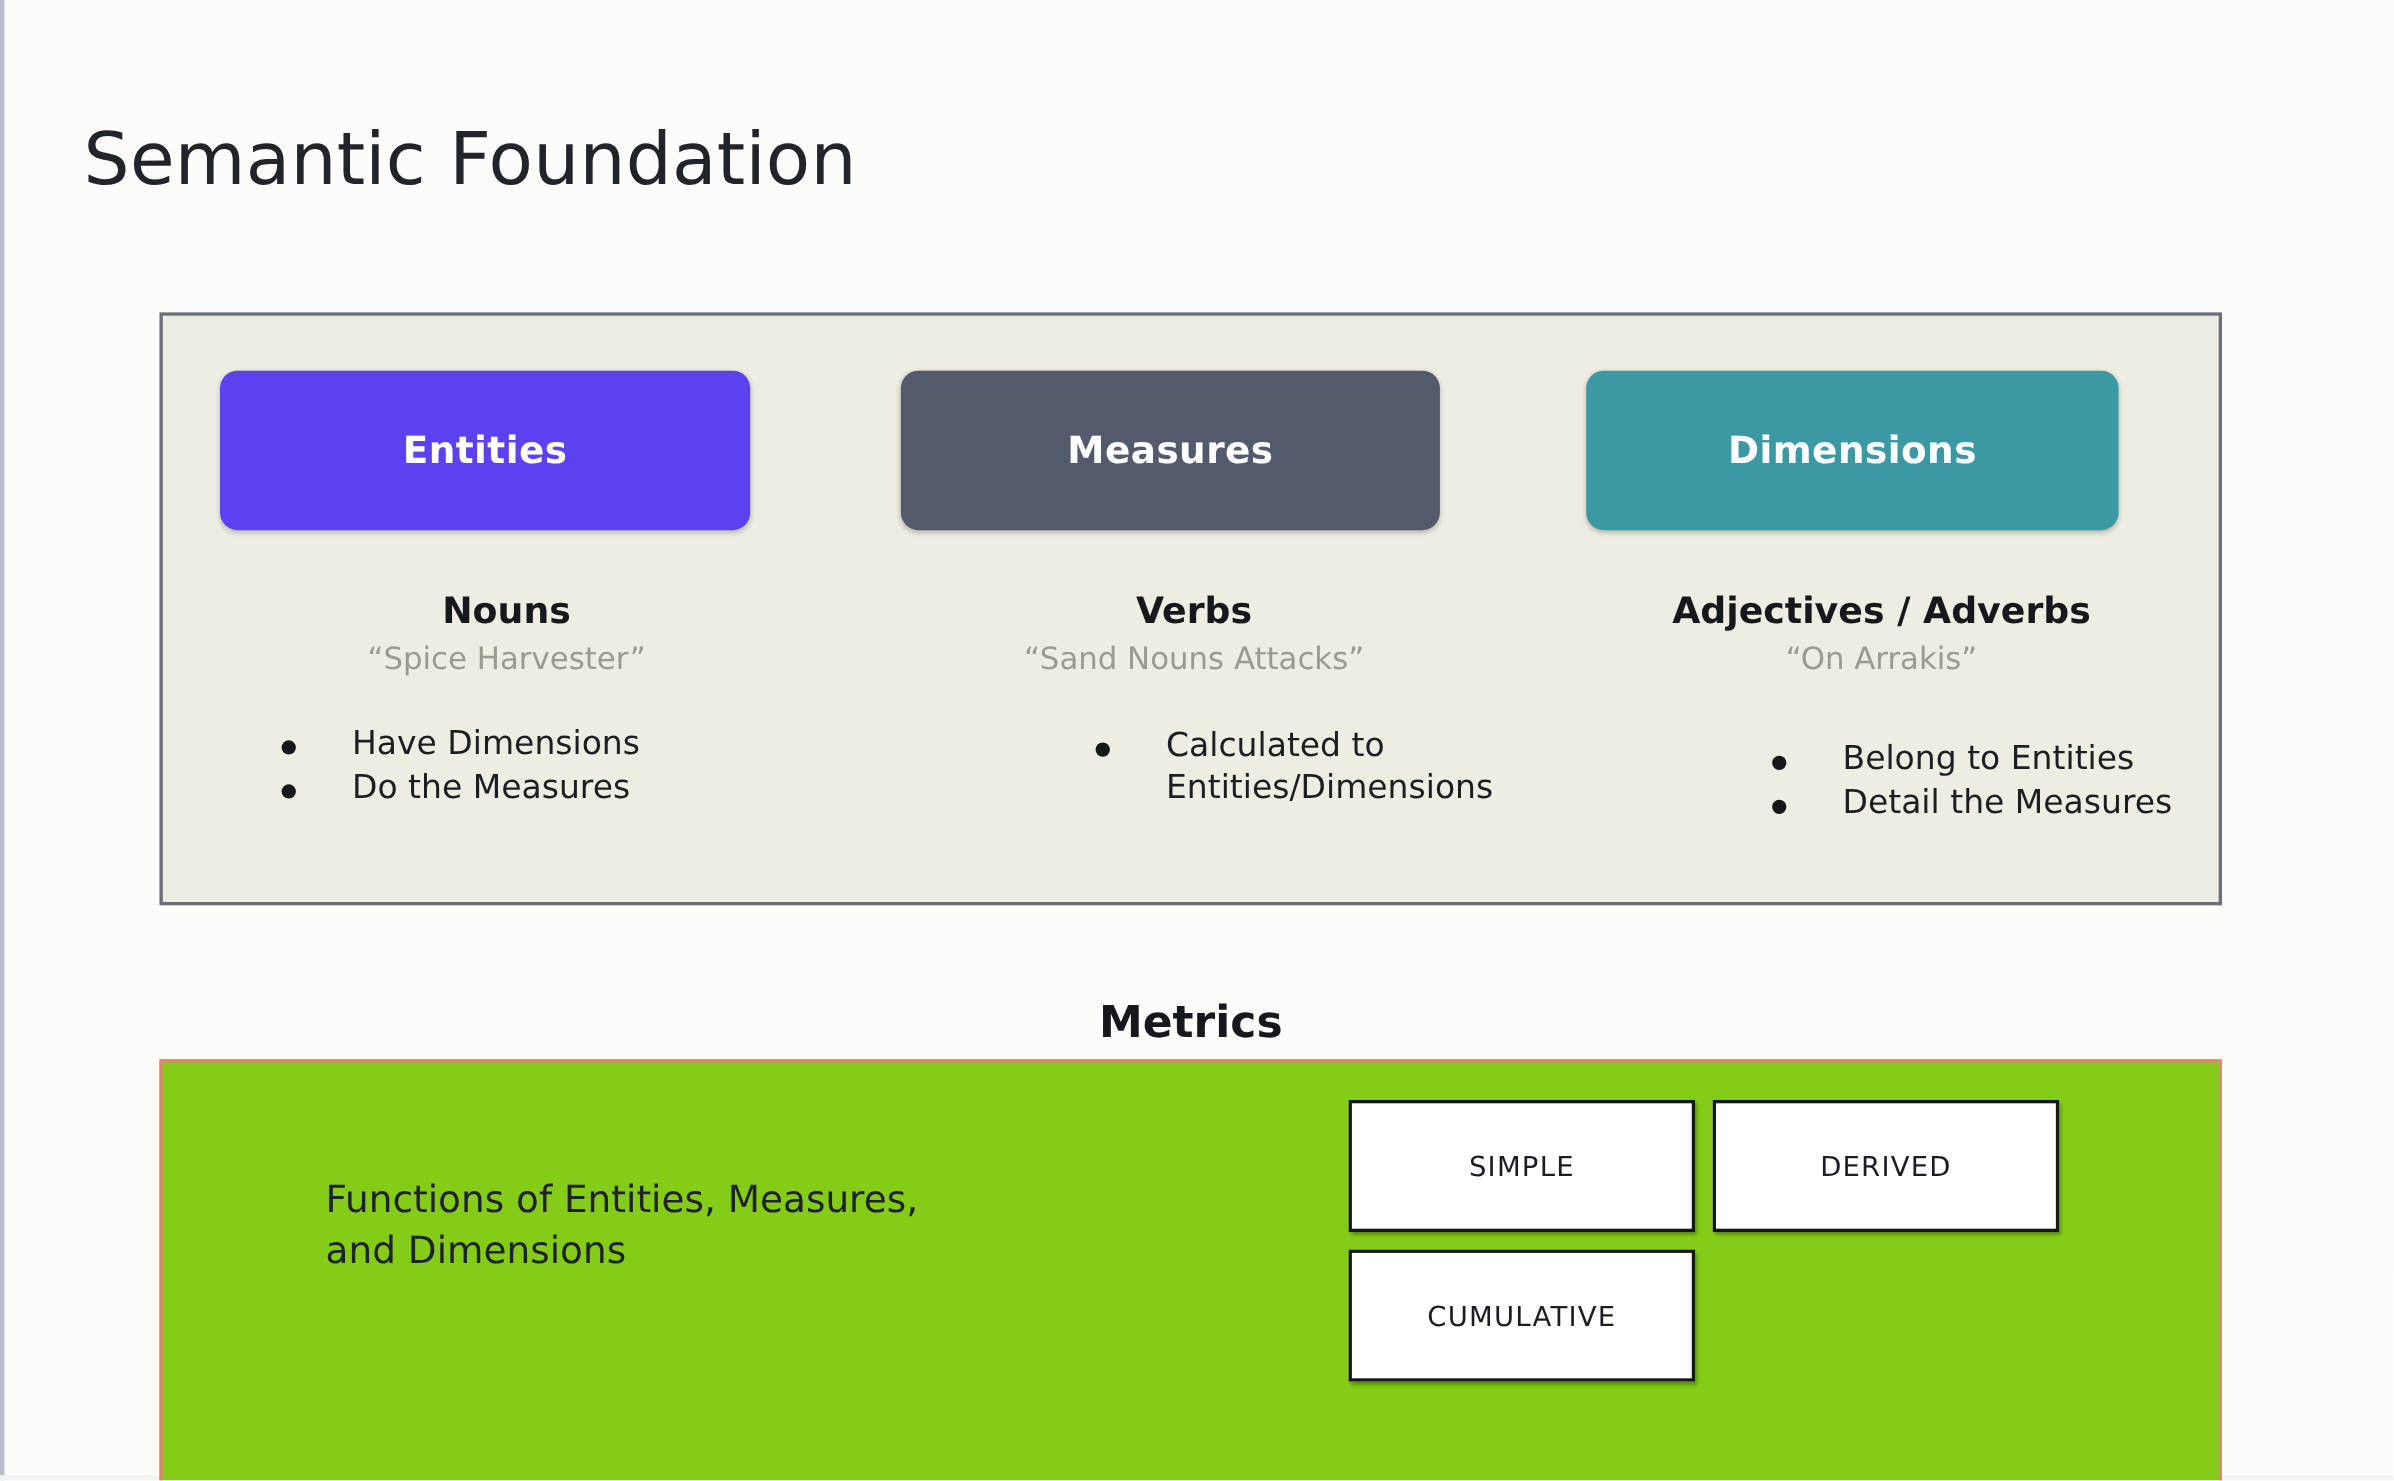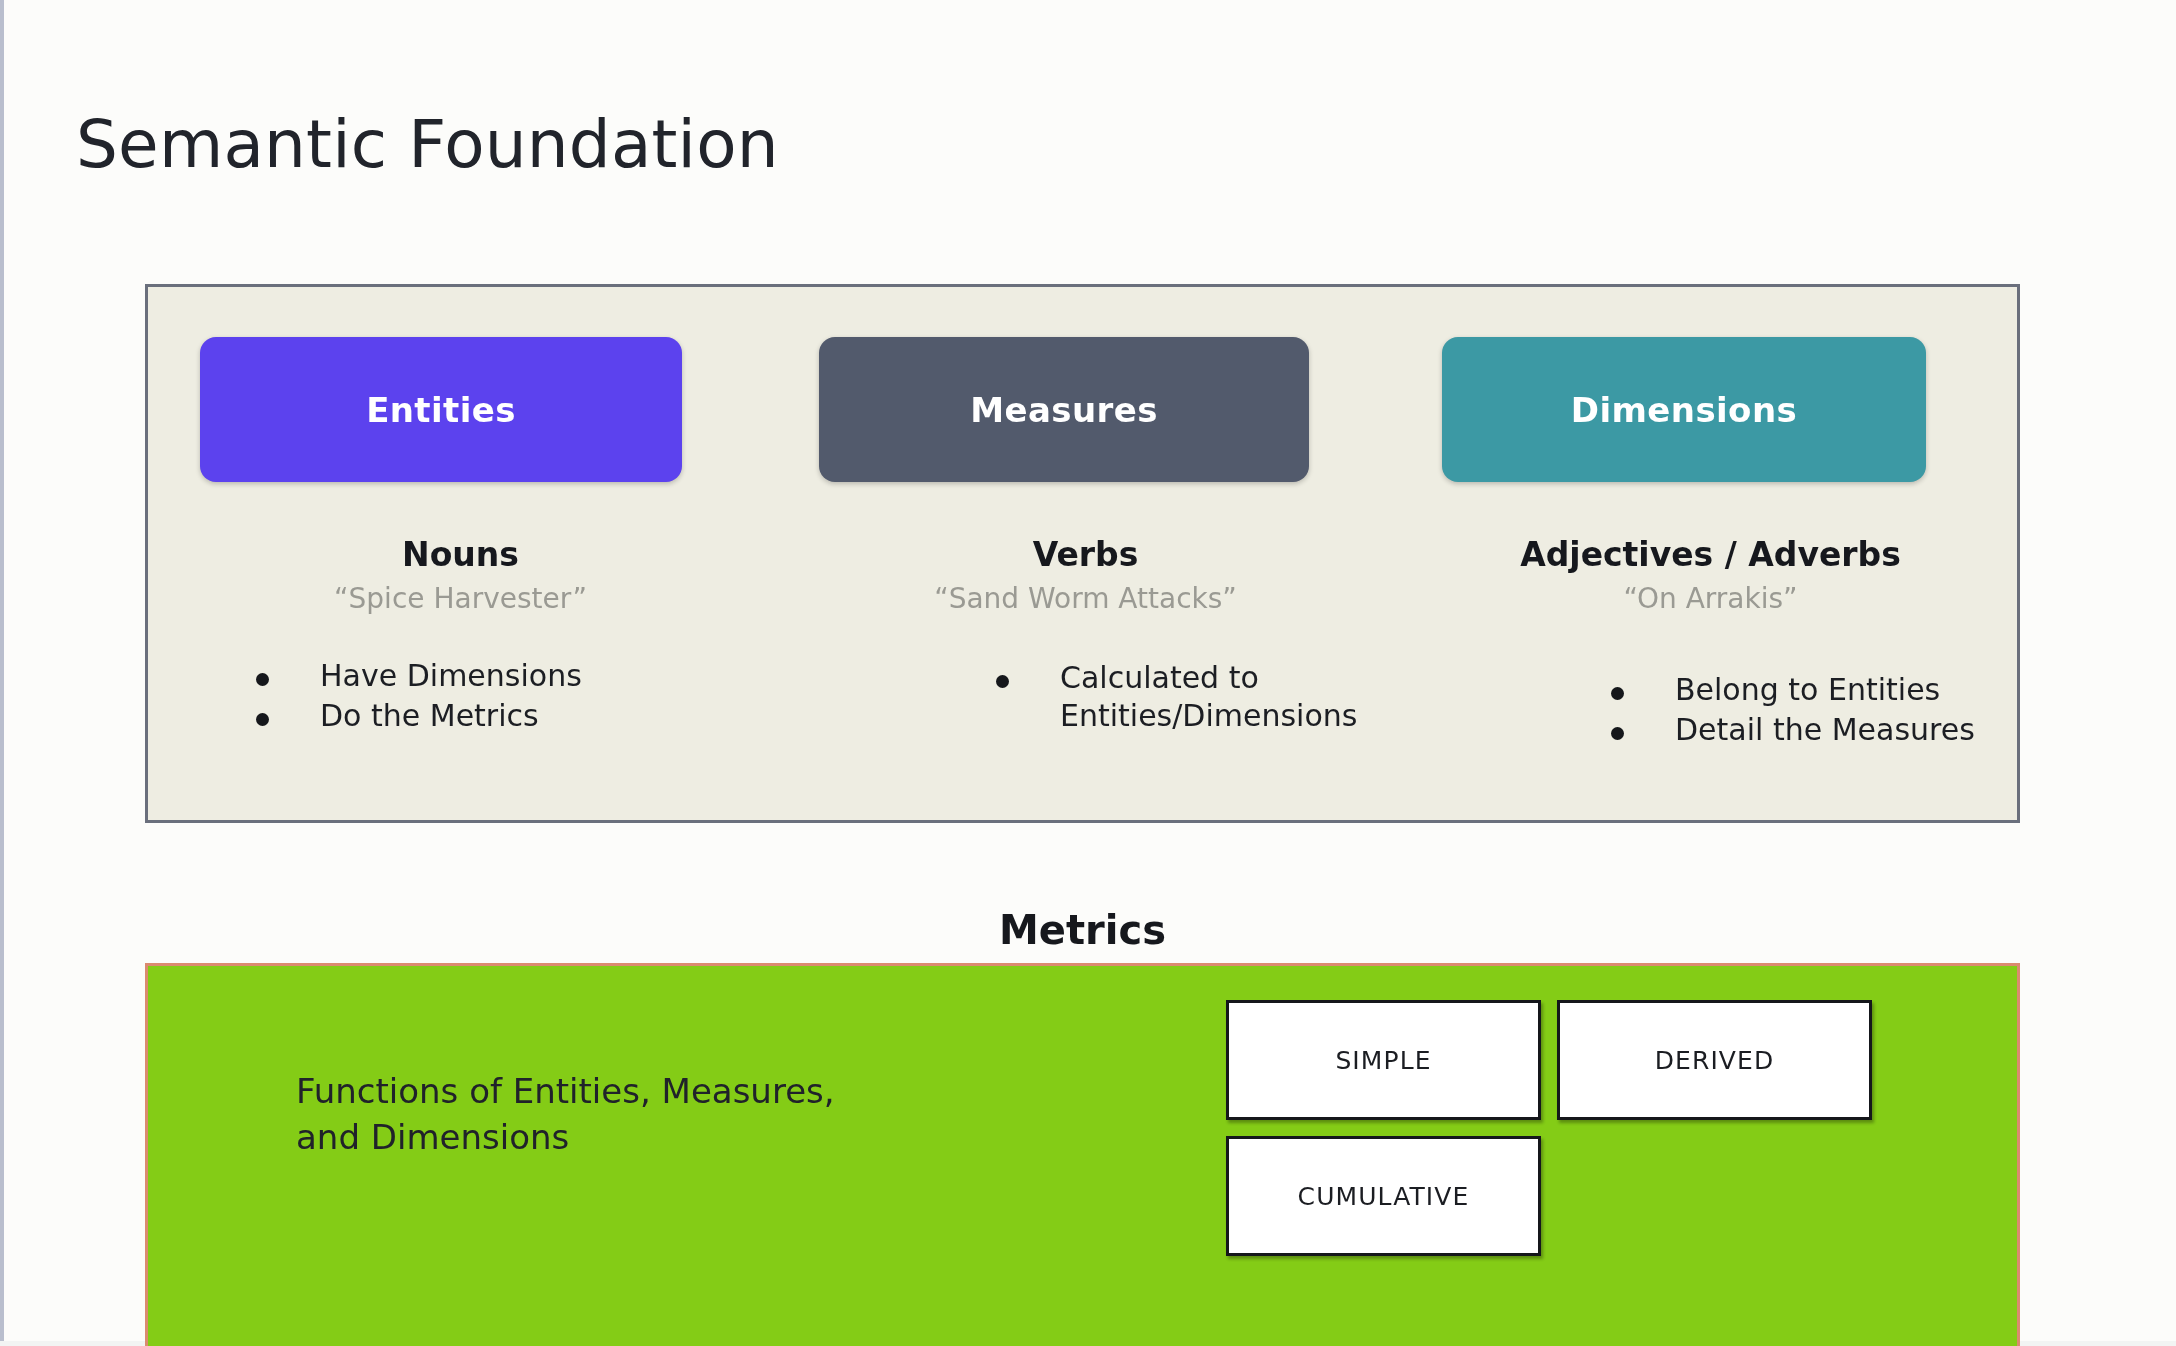--- a/index.html
+++ b/index.html
@@ -230,7 +230,7 @@
     <div class="sm-column col-1">
       <div class="sm-chip" style="background: rgb(82, 90, 108);">Measures</div>
       <div class="sm-partofspeech">Verbs</div>
-      <div class="sm-example">“Sand Worm Attacks”</div>
+      <div class="sm-example">“Sand Nouns Attacks”</div>
       <ul class="sm-bullets">
         <li>Calculated to
 Entities/Dimensions</li>

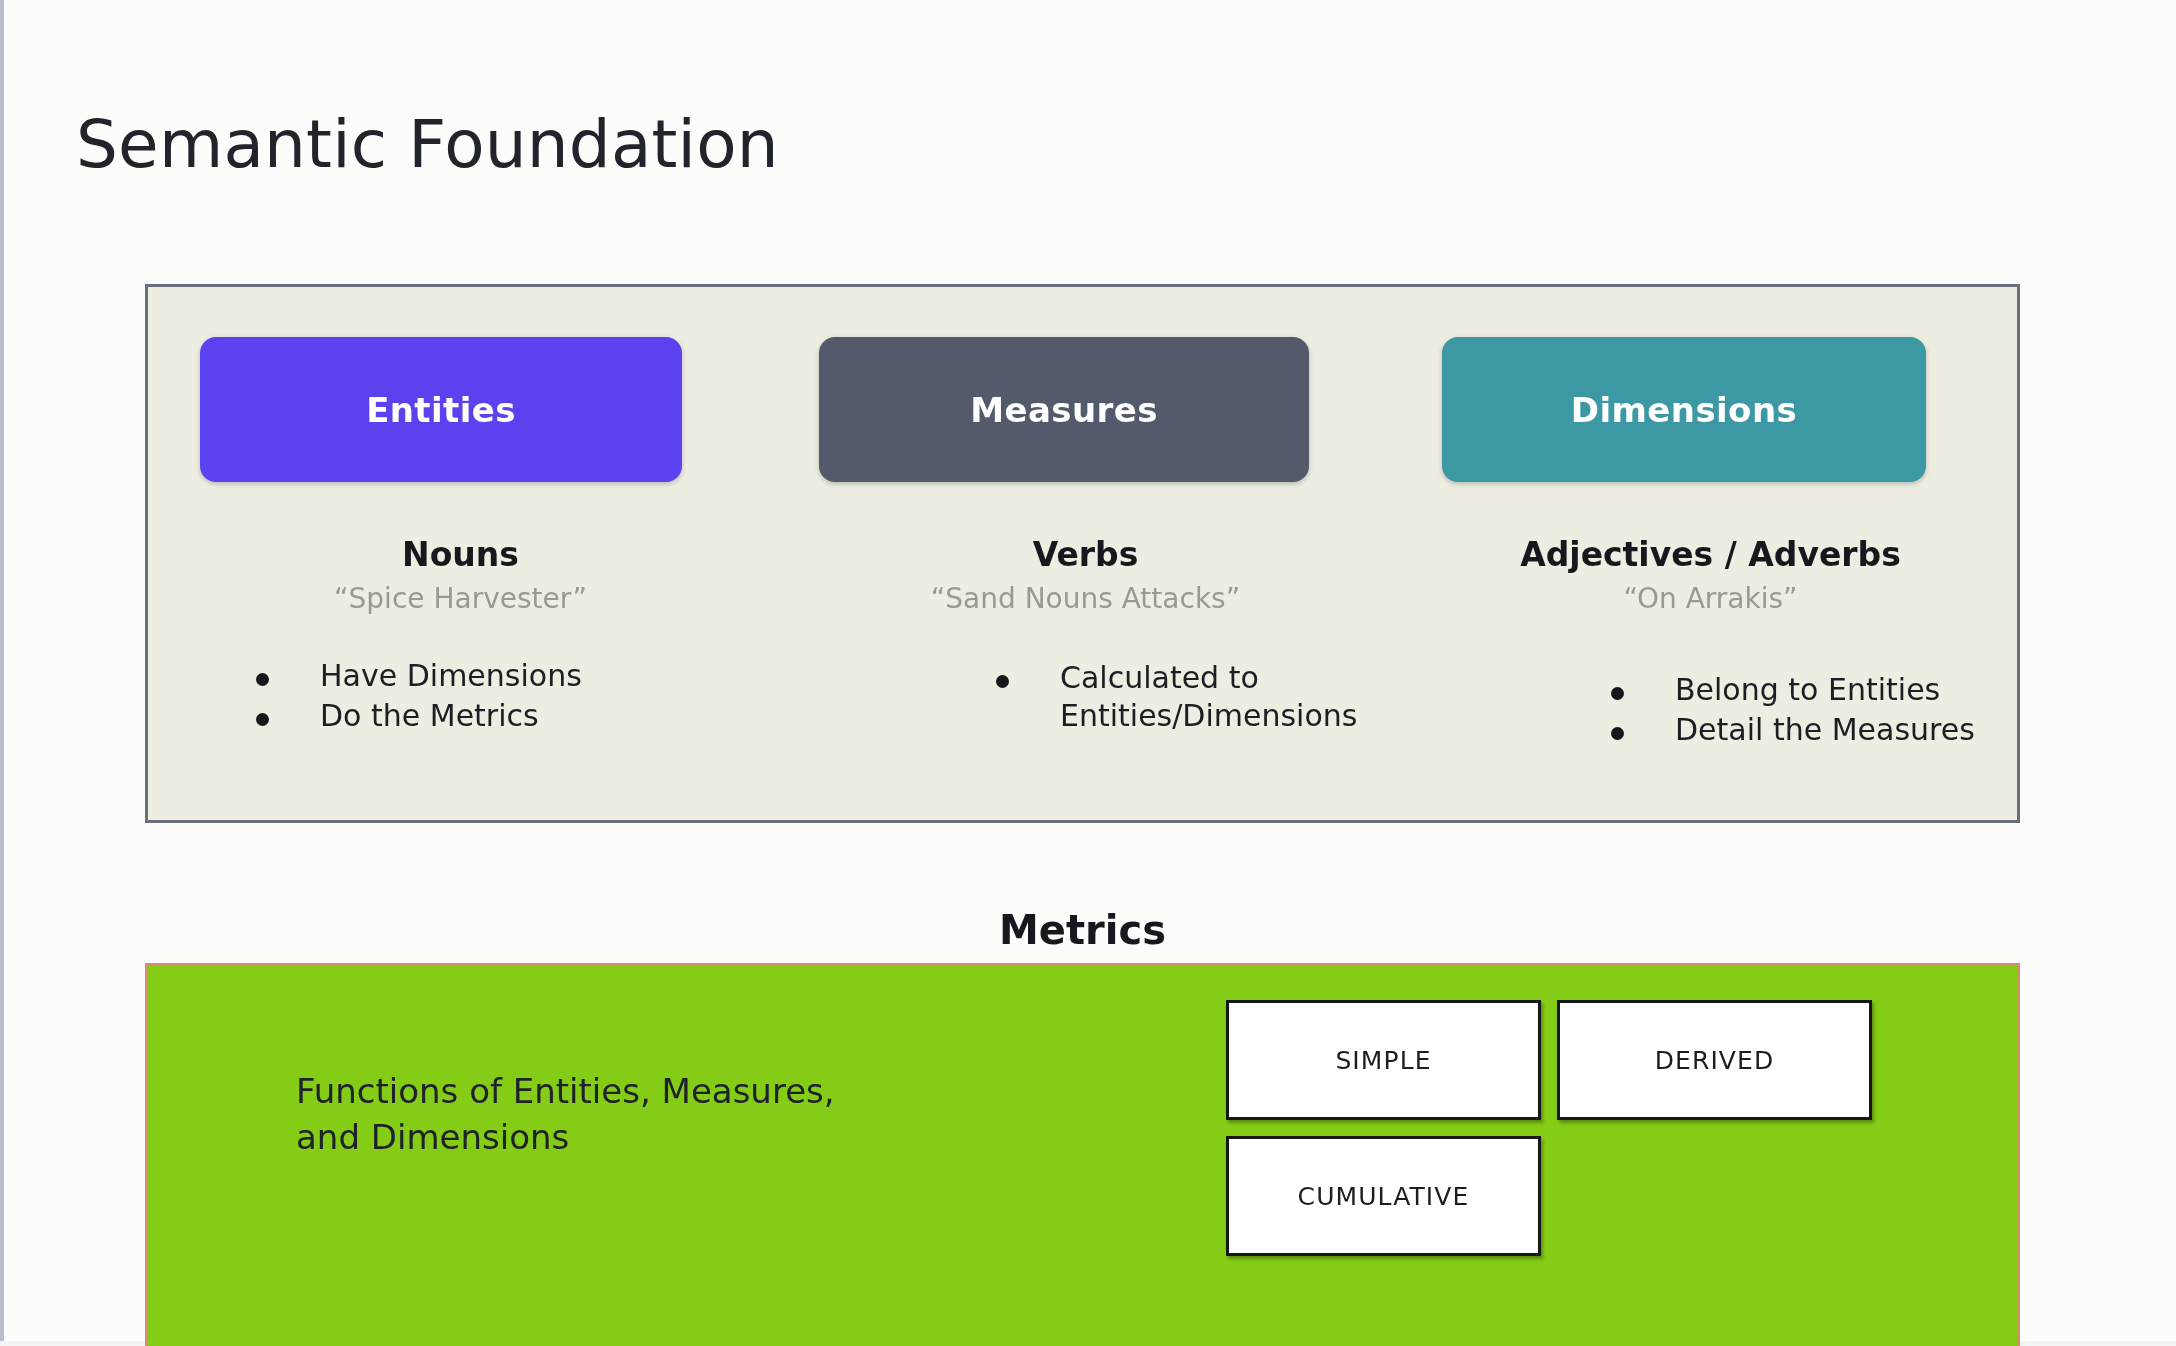--- a/index.html
+++ b/index.html
@@ -223,7 +223,7 @@
       <div class="sm-example">“Spice Harvester”</div>
       <ul class="sm-bullets">
         <li>Have Dimensions</li>
-        <li>Do the Metrics</li>
+        <li>Do the Measures</li>
       </ul>
     </div>
 

